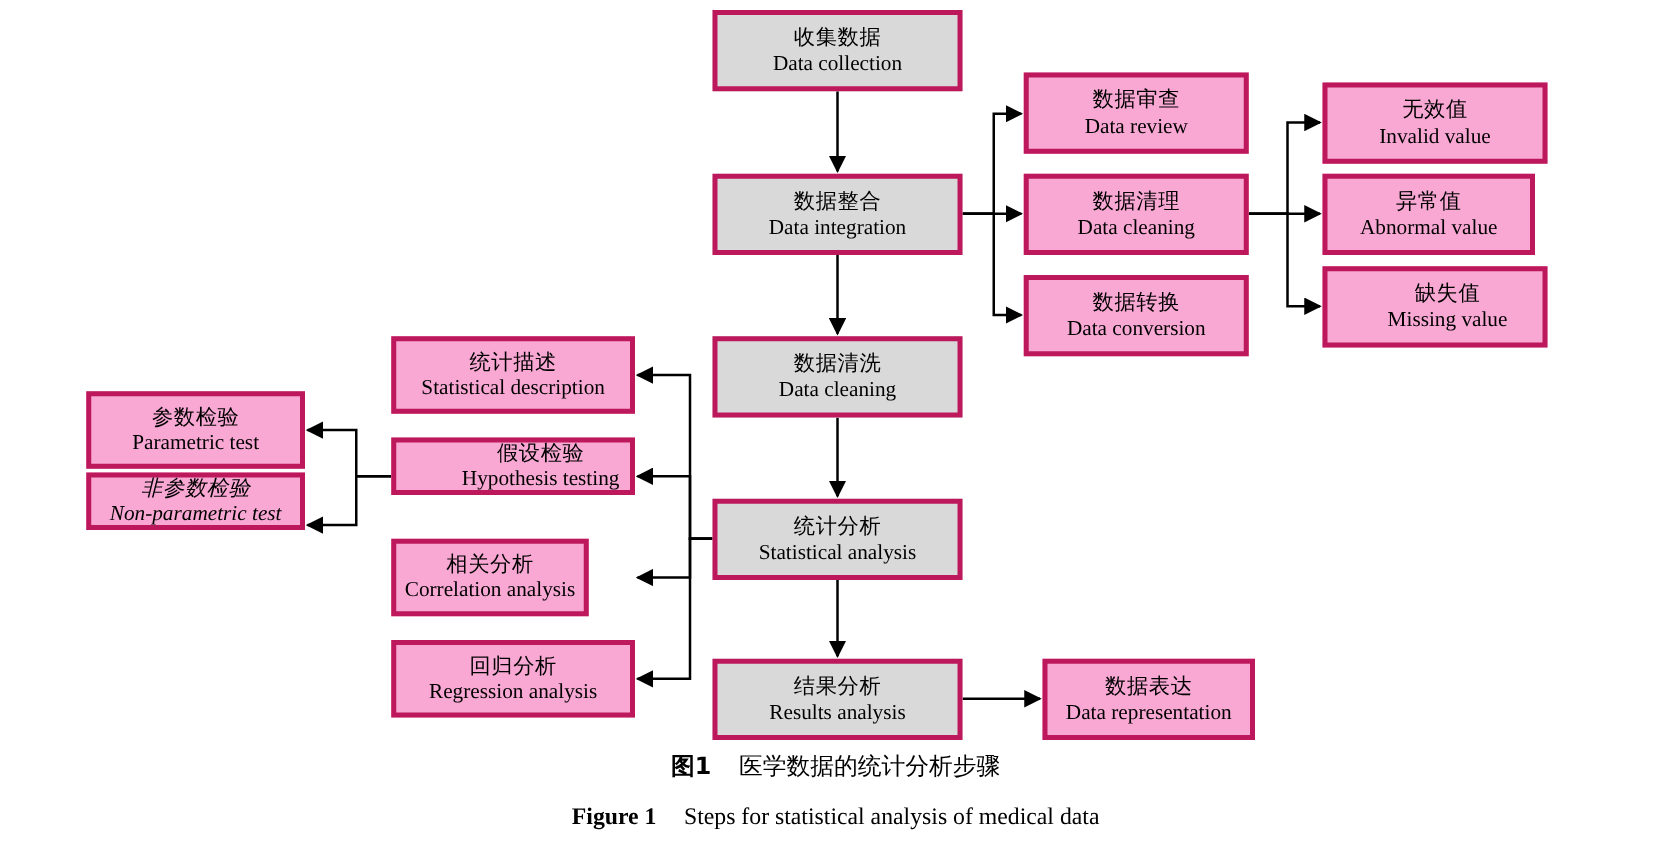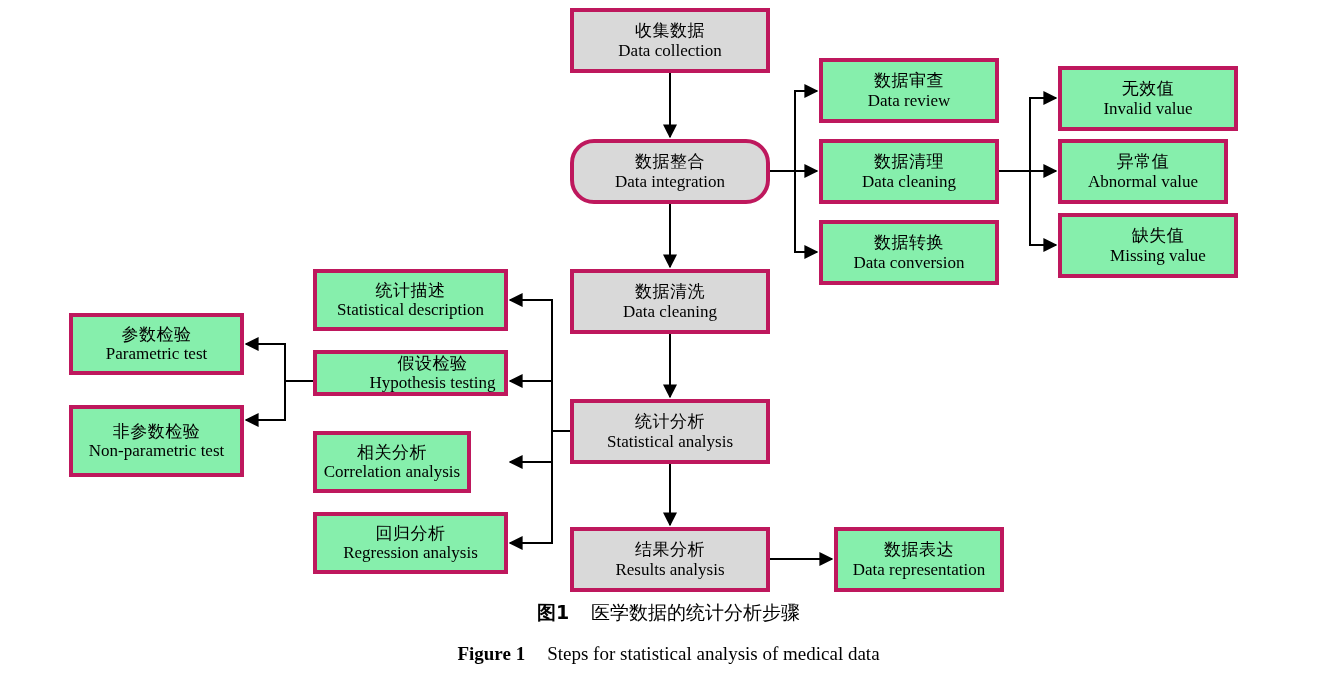--- a/index.html
+++ b/index.html
@@ -38,7 +38,7 @@
     color: #000000;
   }
   .gray { background: #d9d9d9; }
-  .purple { background: #86efac; }
+  .purple { background: #f9a8d4; }
 
   svg.lines {
     position: absolute;

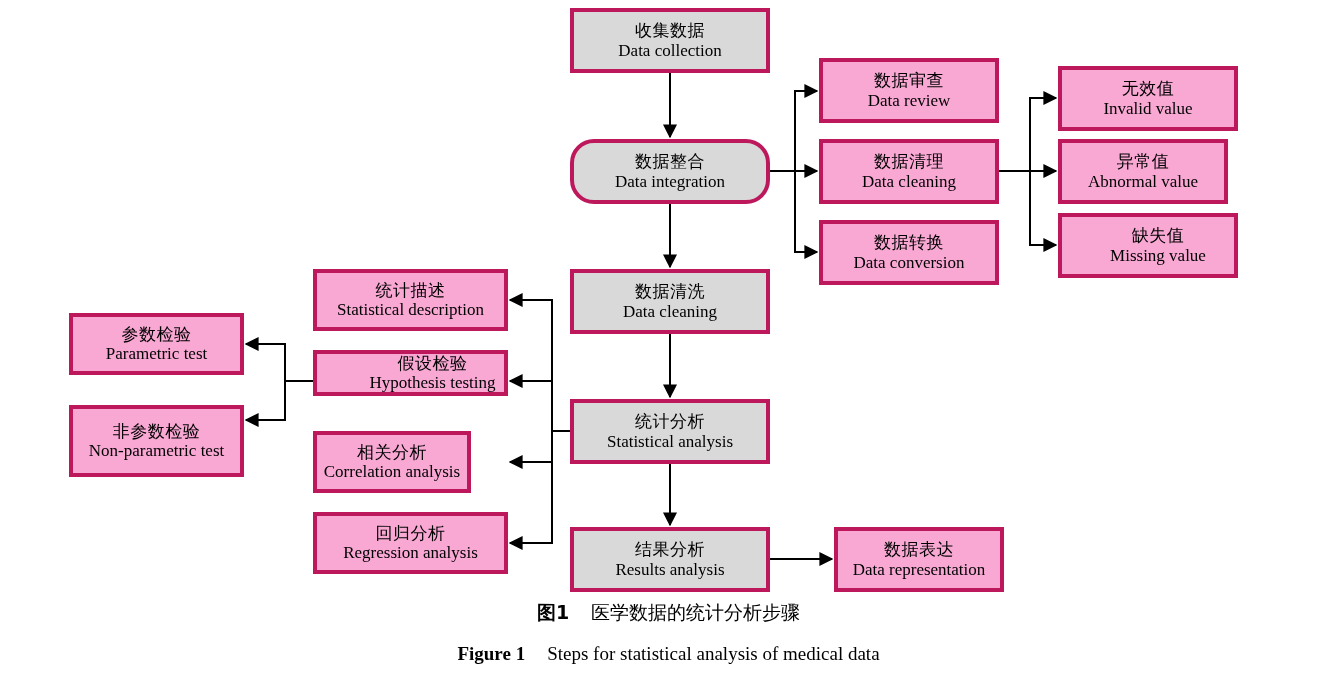--- a/index.html
+++ b/index.html
@@ -115,7 +115,7 @@
     <div class="cn">收集数据</div>
     <div class="en">Data collection</div>
   </div>
-  <div class="node gray" style="left:570px; top:139px; width:200px; height:65px;border-radius:24px;">
+  <div class="node gray" style="left:570px; top:139px; width:200px; height:65px;">
     <div class="cn">数据整合</div>
     <div class="en">Data integration</div>
   </div>

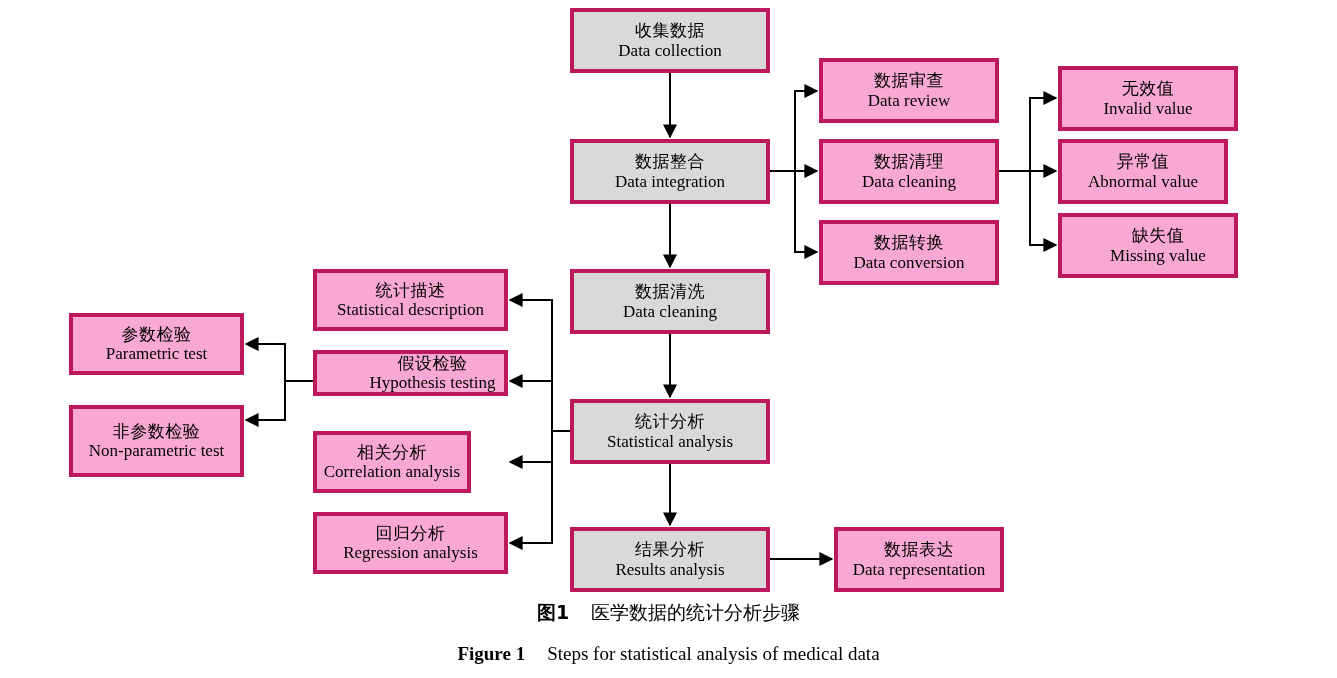--- a/index.html
+++ b/index.html
@@ -184,7 +184,7 @@
     <div class="cn">参数检验</div>
     <div class="en">Parametric test</div>
   </div>
-  <div class="node purple" style="left:69px; top:405px; width:175px; height:72px;">
+  <div class="node purple" style="left:69px; top:378px; width:175px; height:46px;font-style:italic;">
     <div class="cn">非参数检验</div>
     <div class="en">Non-parametric test</div>
   </div>

